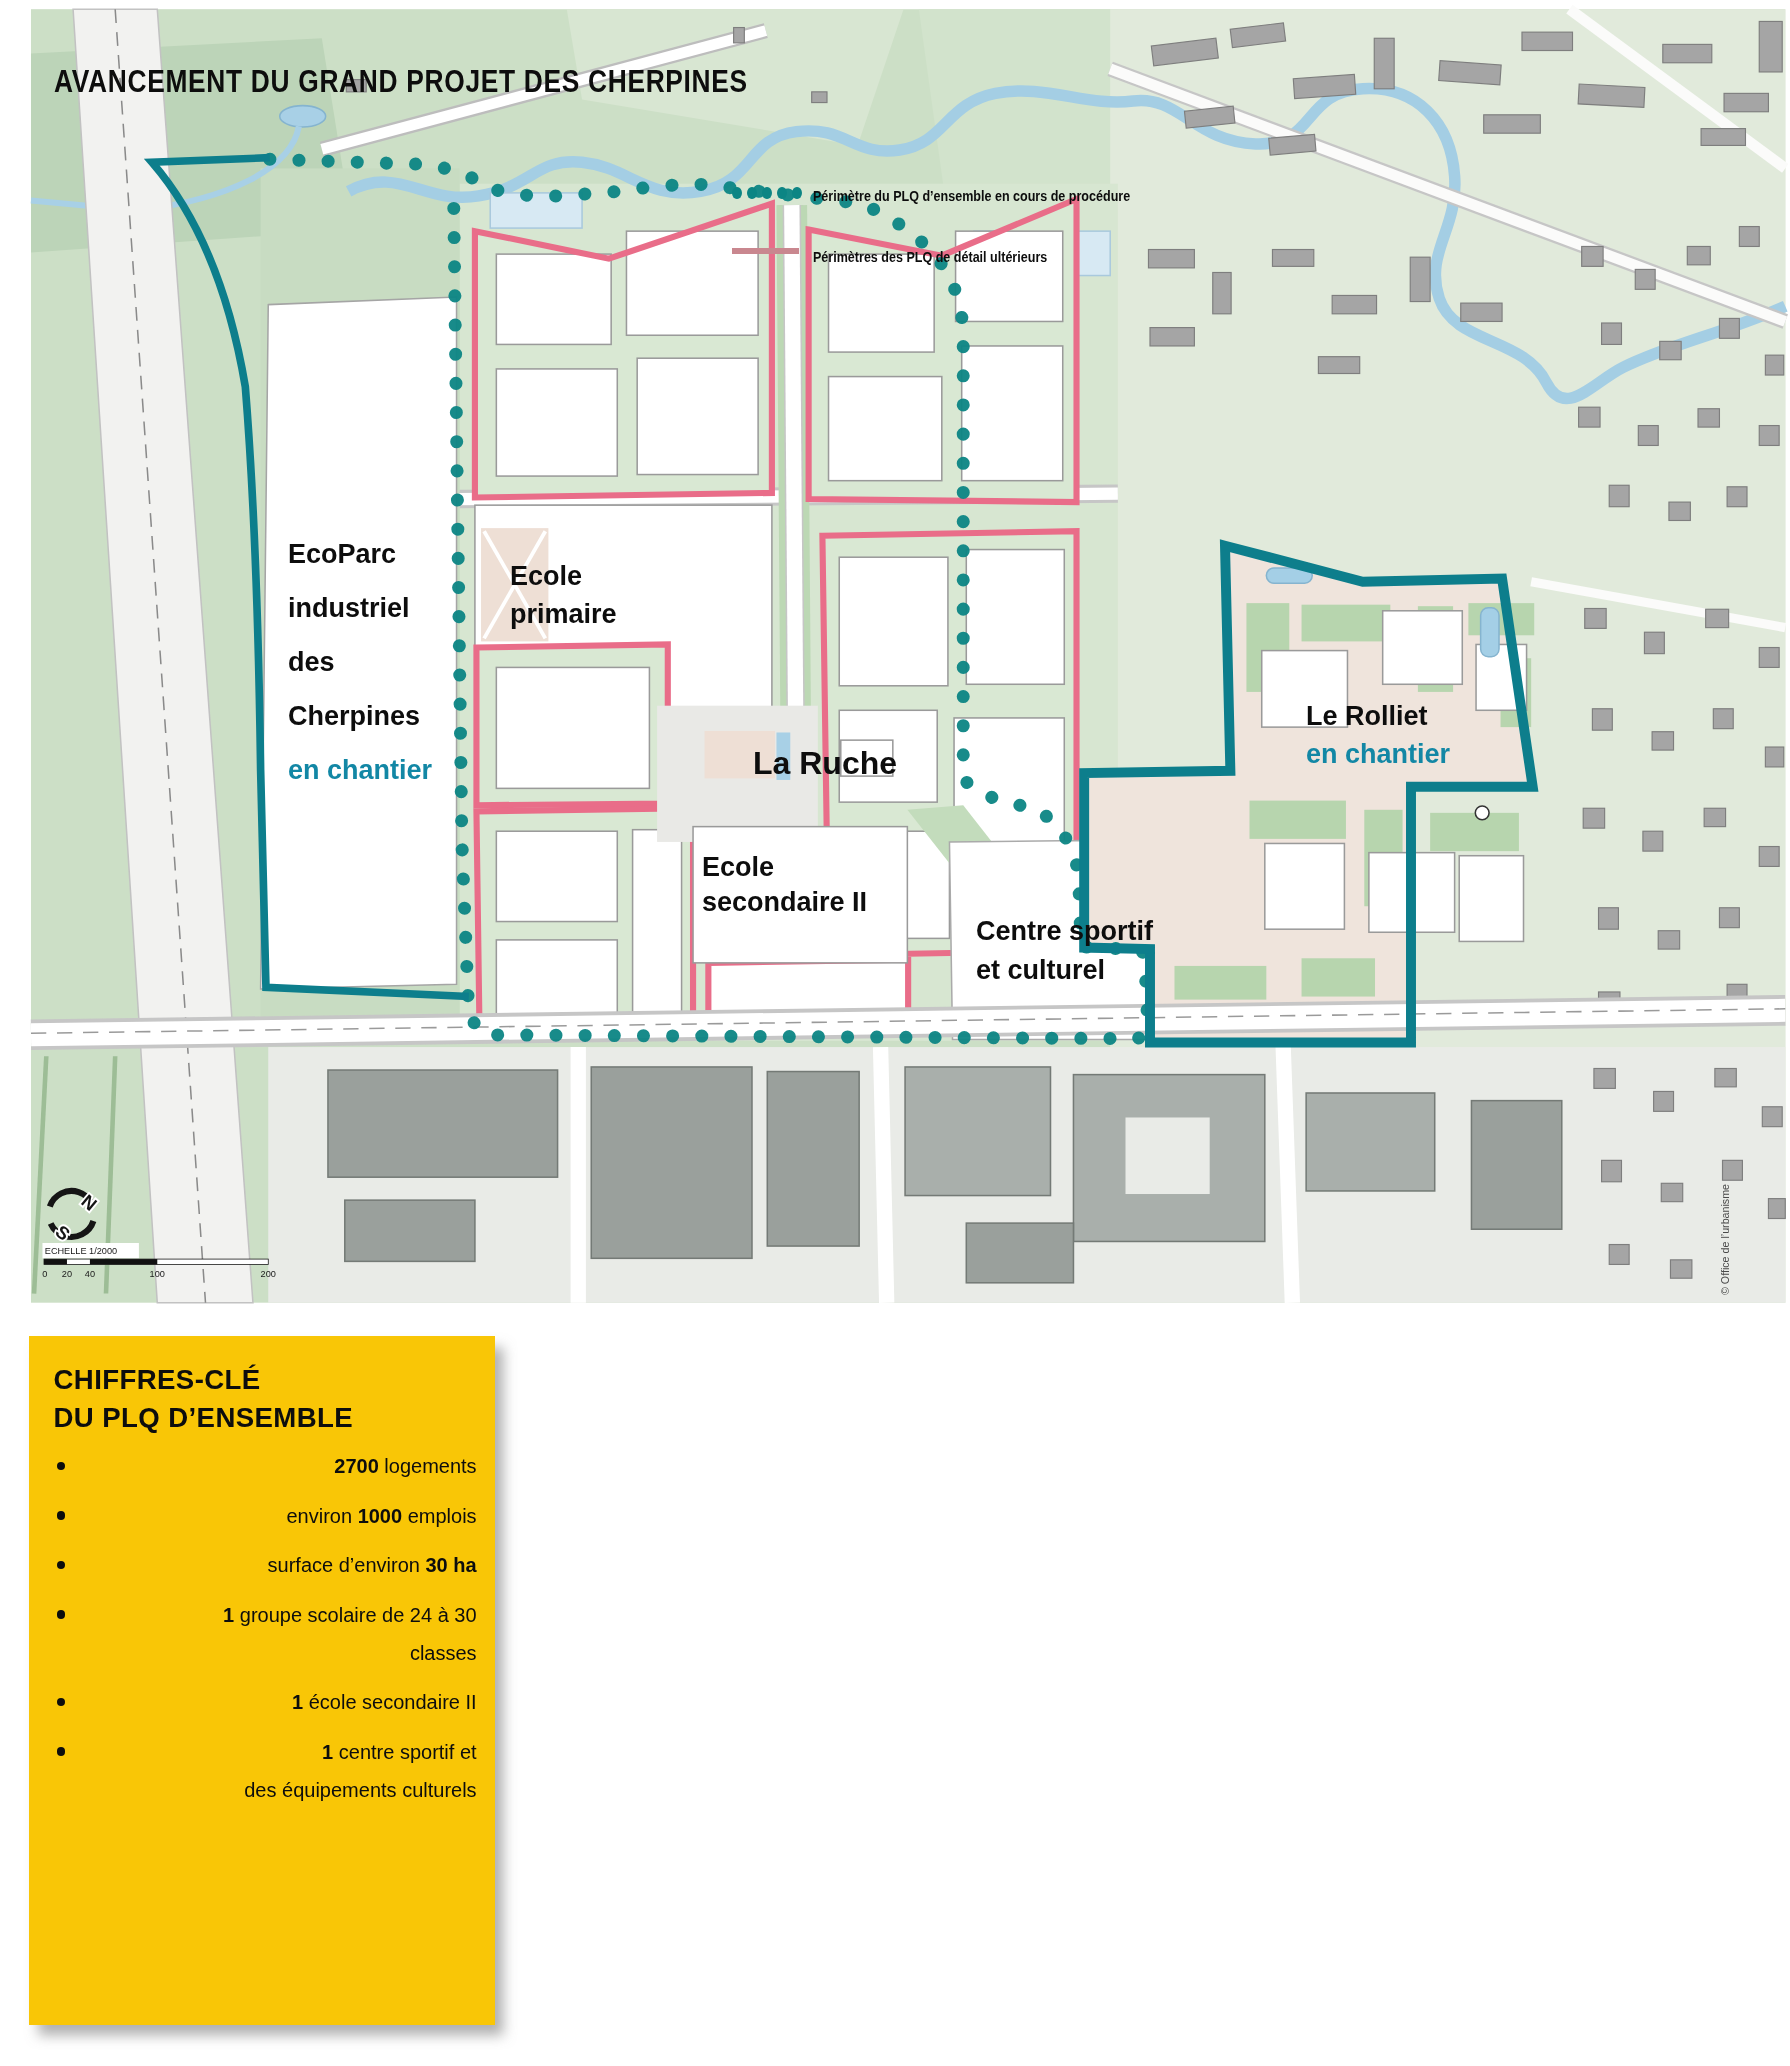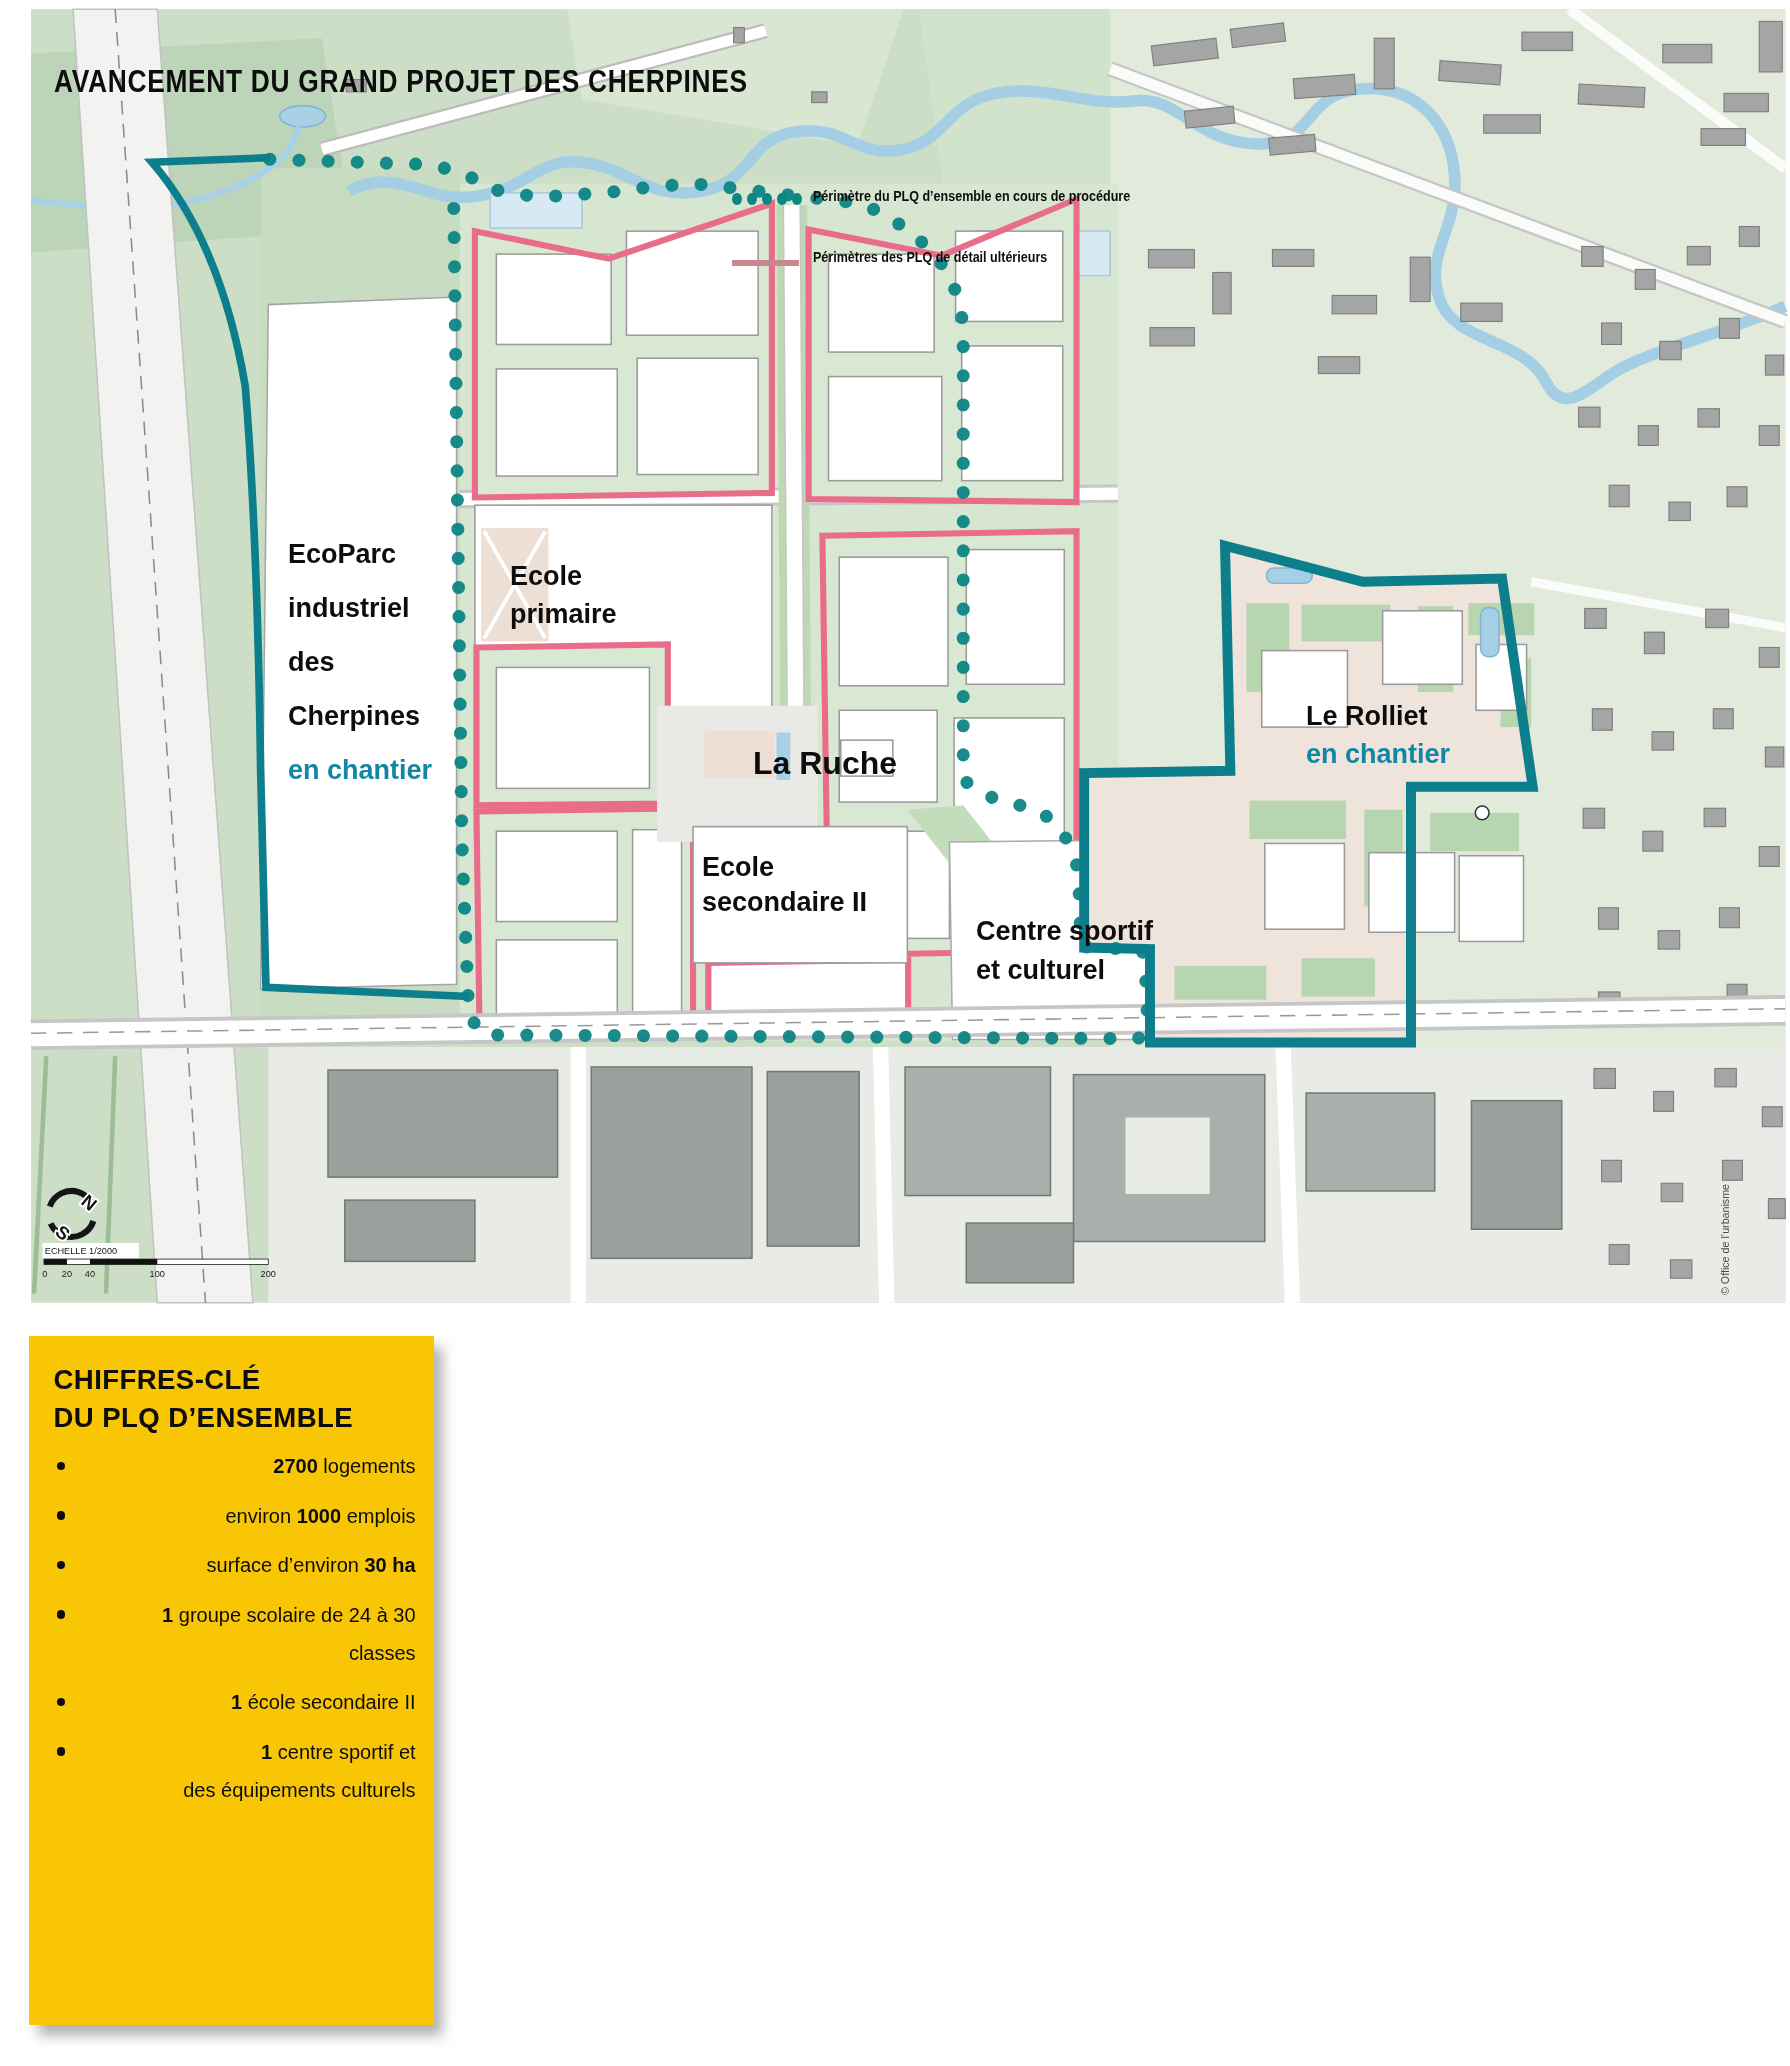--- a/index.html
+++ b/index.html
@@ -10,7 +10,7 @@
   .map-title{position:absolute;left:54px;top:64px;font-size:31px;font-weight:bold;color:#0d0d0d;
              letter-spacing:0.8px;transform:scaleX(.85);transform-origin:left top;white-space:nowrap;}
   .legend{position:absolute;left:732px;top:176px;width:429px;}
-  .legend-row{position:absolute;left:0;display:flex;align-items:flex-end;}
+  .legend-row{position:absolute;left:0;display:flex;align-items:flex-start;}
   .legend-text{font-size:15.3px;font-weight:bold;color:#0d0d0d;white-space:nowrap;
                transform:scaleX(.82);transform-origin:left center;}
   .dots-swatch{display:inline-flex;gap:5.4px;margin-right:10.7px;width:70px;}

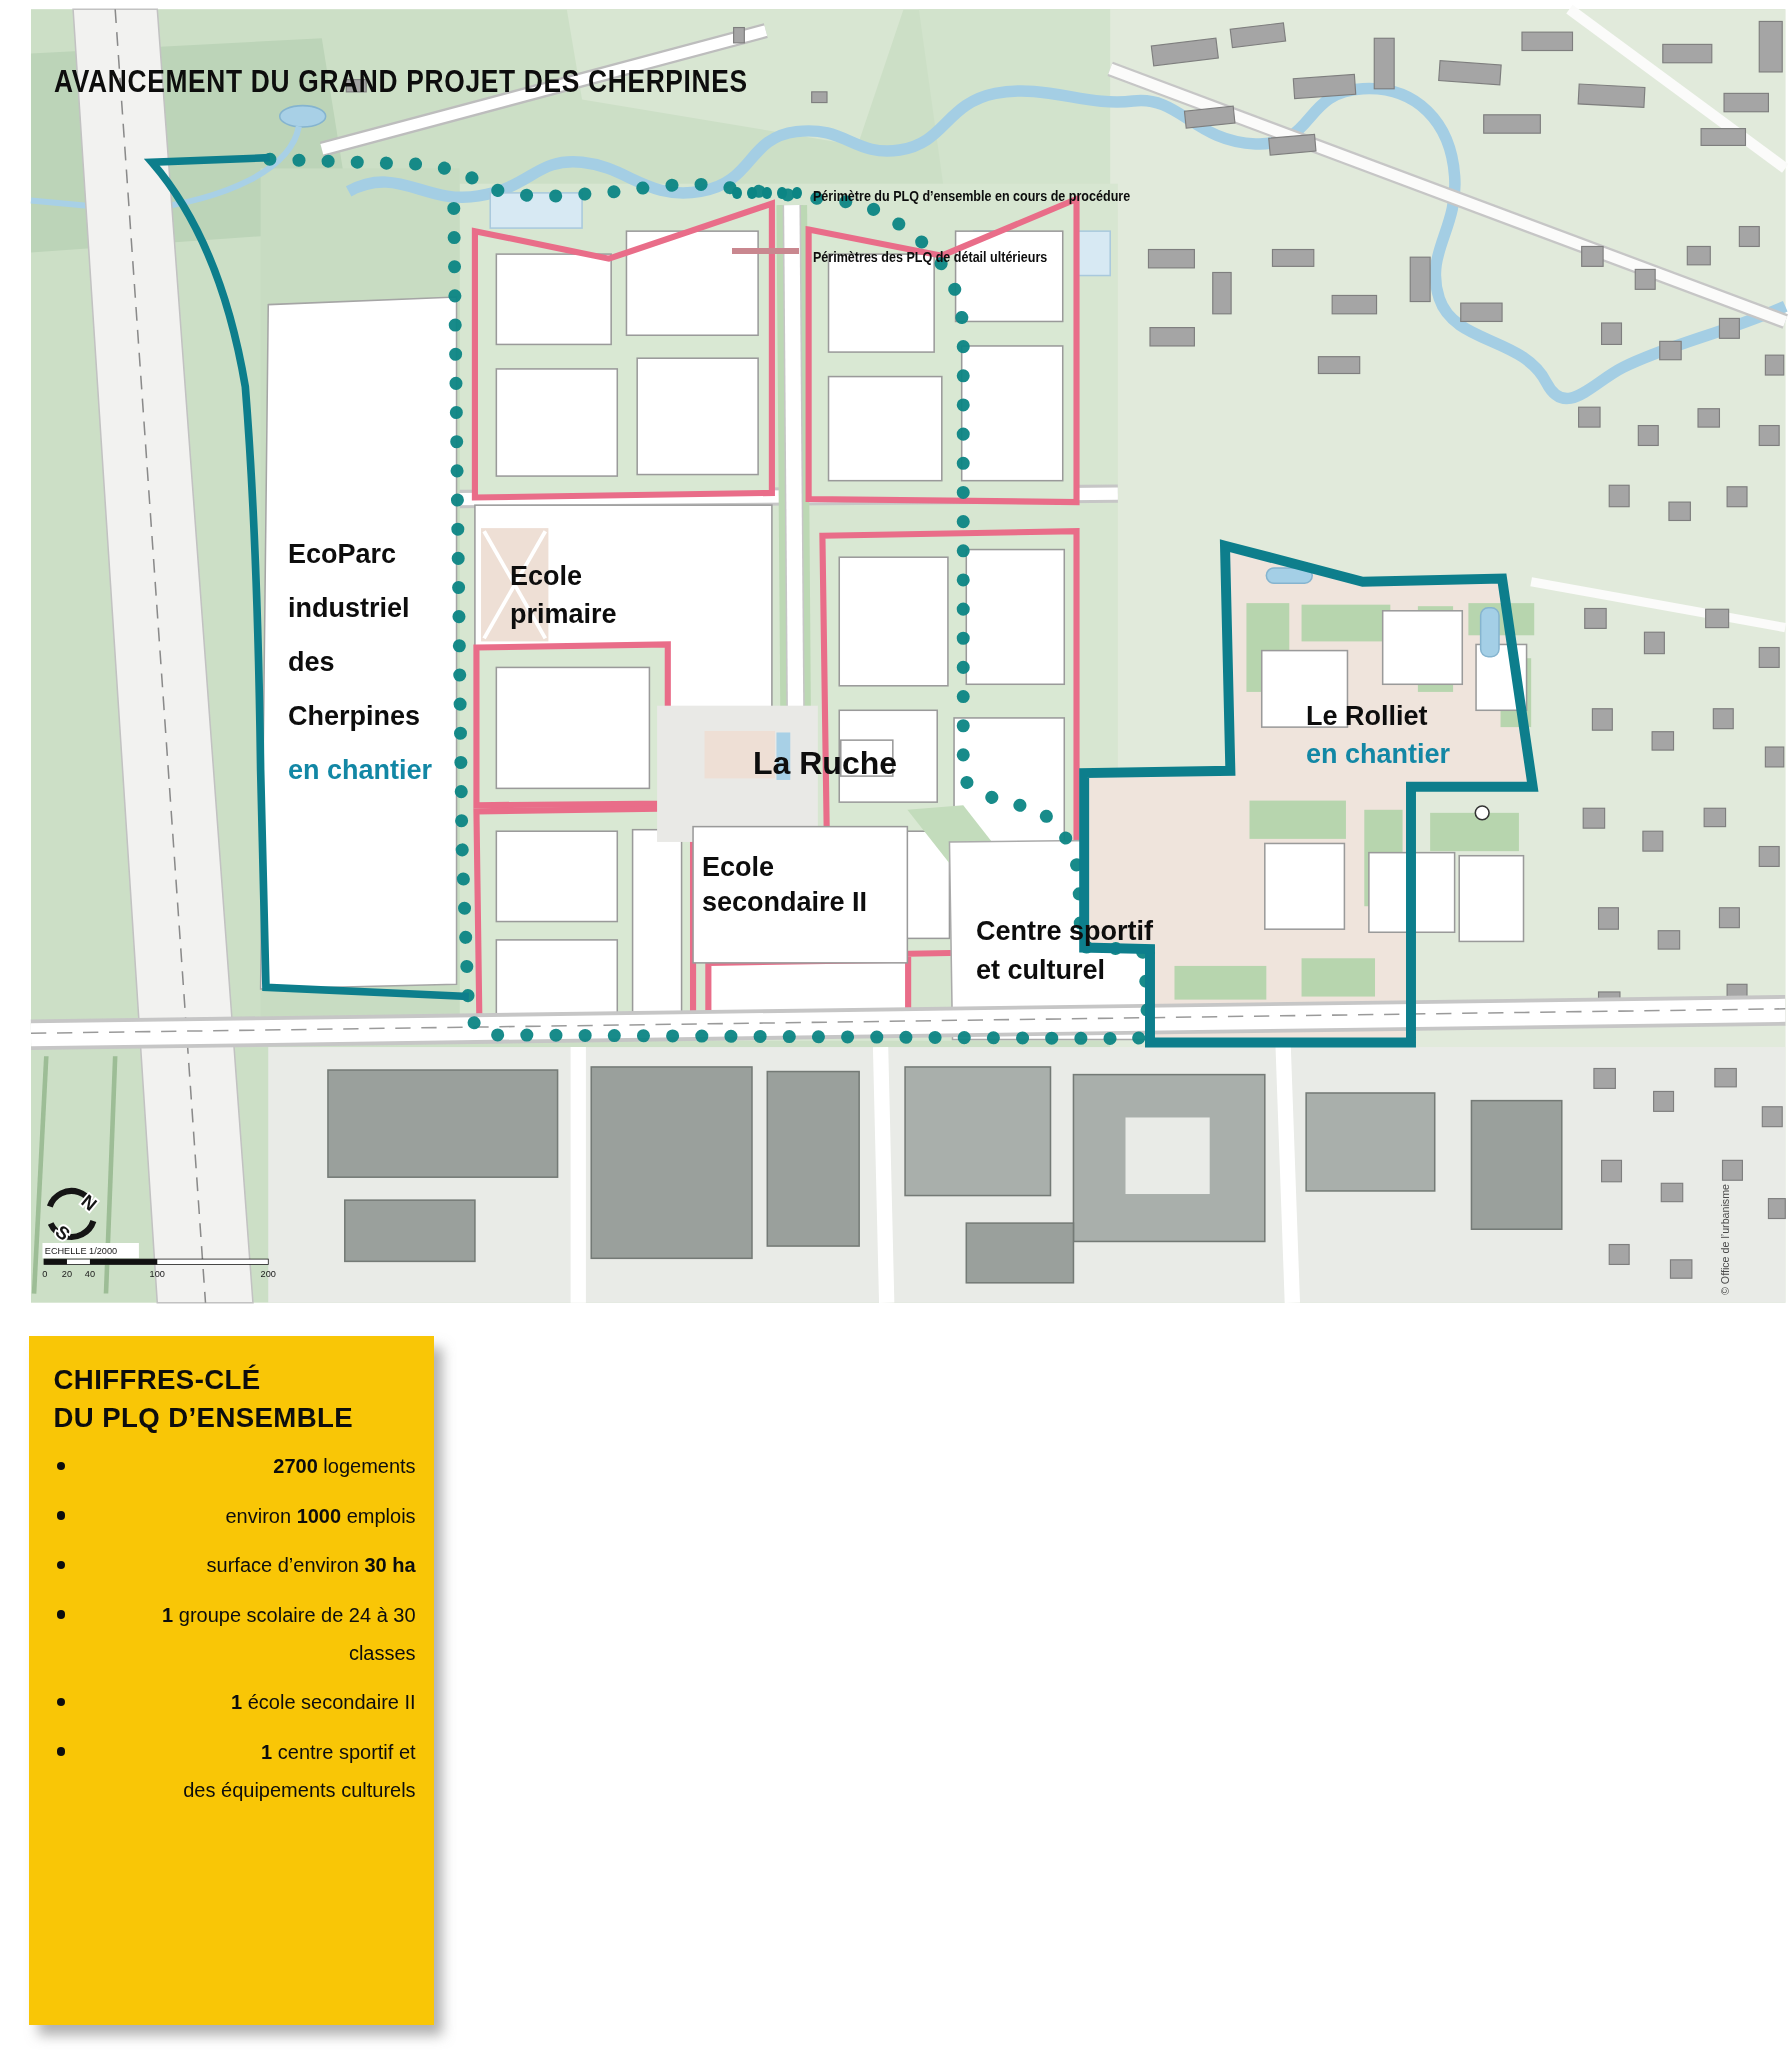--- a/index.html
+++ b/index.html
@@ -26,7 +26,7 @@
   .lbl-rolliet{left:1306px;top:697px;line-height:38px;}
   .map-credit{position:absolute;left:1719px;top:1295px;transform:rotate(-90deg);
               transform-origin:0 0;font-size:10.7px;color:#4a4a4a;white-space:nowrap;}
-  .infobox{position:absolute;left:29px;top:1336px;width:405px;height:689px;background:#F9C606;
+  .infobox{position:absolute;left:29px;top:1336px;width:466px;height:689px;background:#F9C606;
            box-shadow:9.2px 10.7px 12.2px rgba(110,110,110,.55);box-sizing:border-box;
            padding:24.5px 18.4px 0 24.5px;color:#0d0d0d;}
   .infobox-title{font-size:27.6px;font-weight:bold;line-height:38px;letter-spacing:0.4px;}

